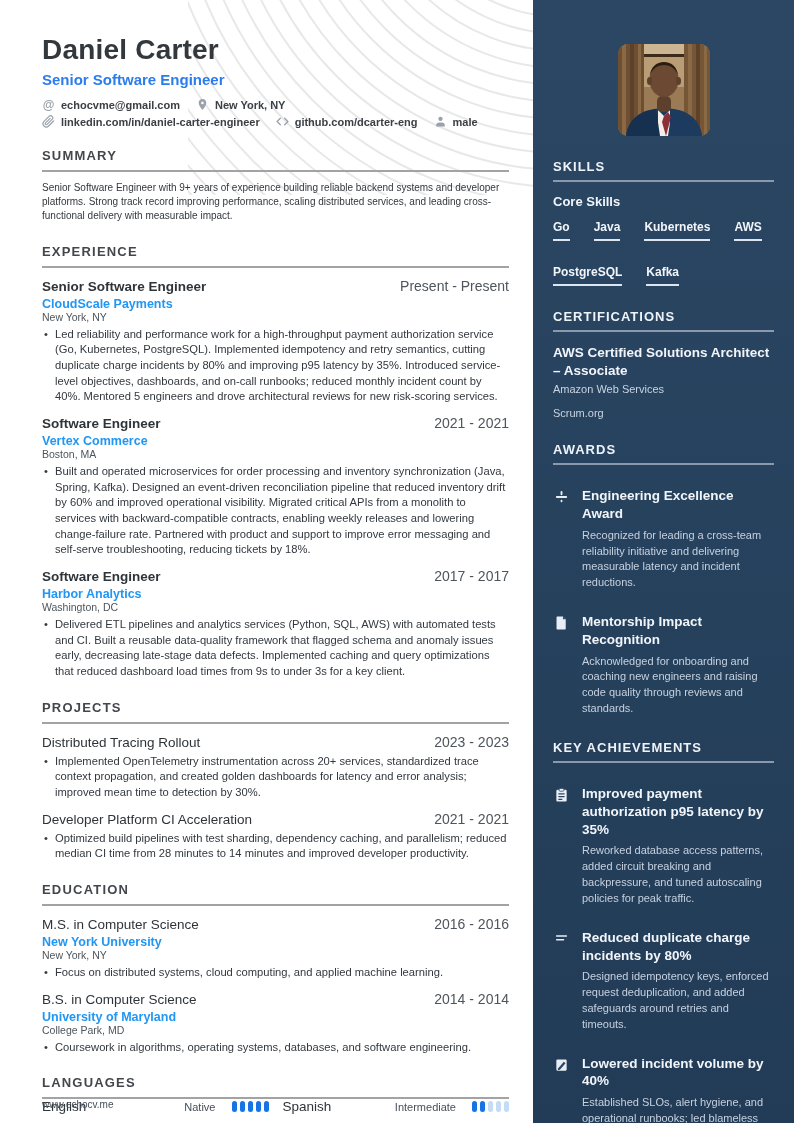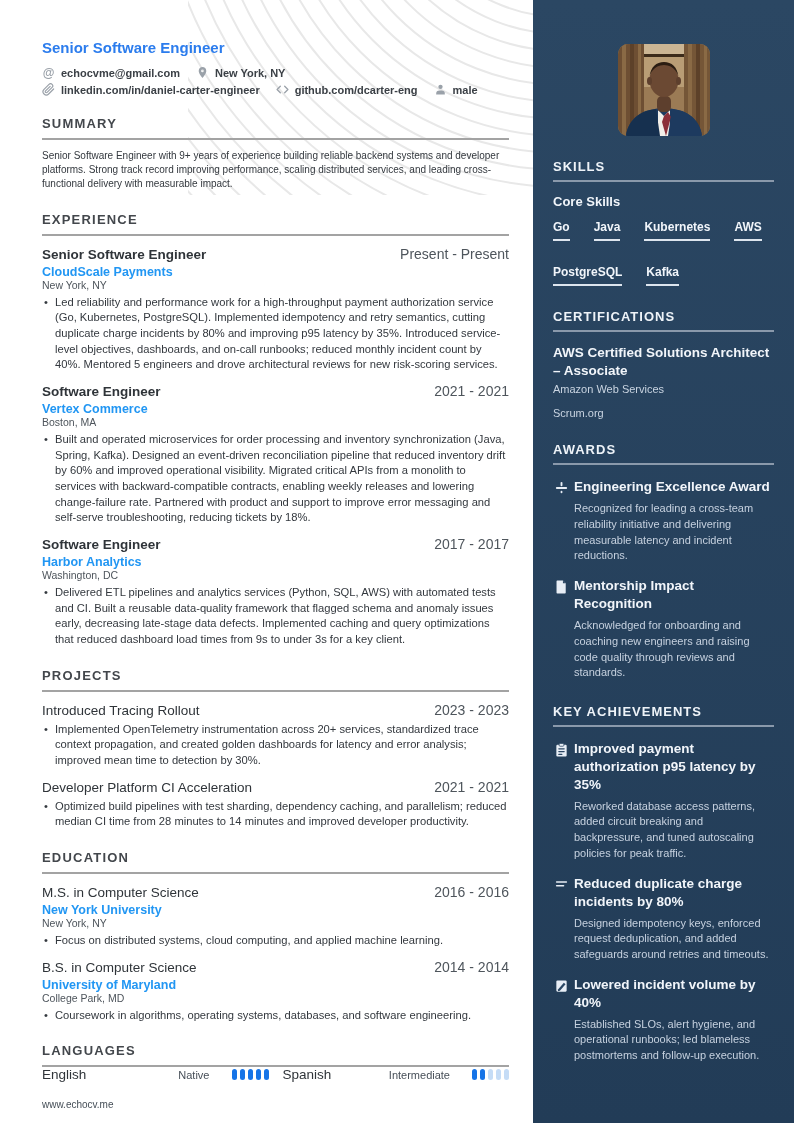--- a/index.html
+++ b/index.html
@@ -109,6 +109,7 @@
     </svg>
 
     <div class="left-content">
+      <div class="name">Daniel Carter</div>
       <div class="job-title">Senior Software Engineer</div>
 
       <div class="contacts">

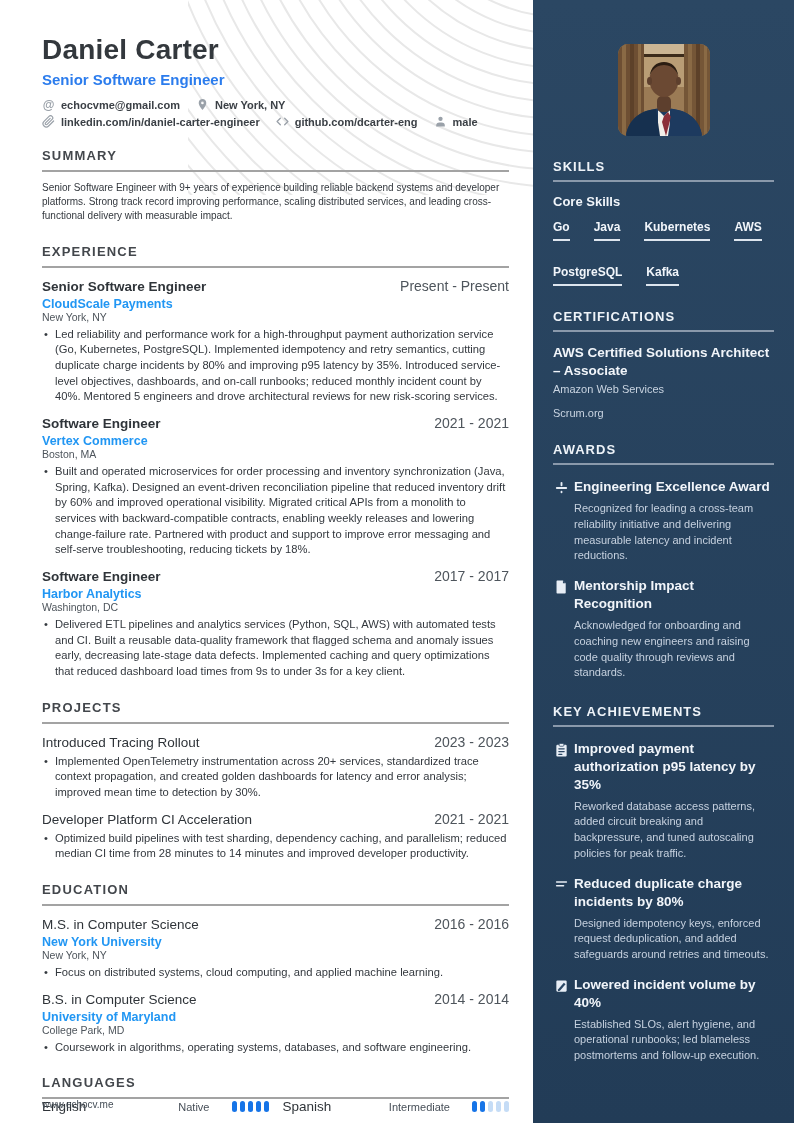--- a/index.html
+++ b/index.html
@@ -68,7 +68,7 @@
   .cert-name { font-size:13.5px; font-weight:700; color:#f1f5fa; line-height:1.3; }
   .cert-issuer { font-size:11px; color:#c9d4e1; margin-top:4px; }
 
-  .feat { display:flex; gap:4px; margin-top:13px; }
+  .feat { display:flex; gap:12px; margin-top:22px; }
   .feat-icon { flex:0 0 17px; width:17px; height:17px; margin-top:2px; display:flex; align-items:flex-start; justify-content:center; }
   .feat-icon svg { width:15px; height:16px; }
   .feat-body { flex:1; }

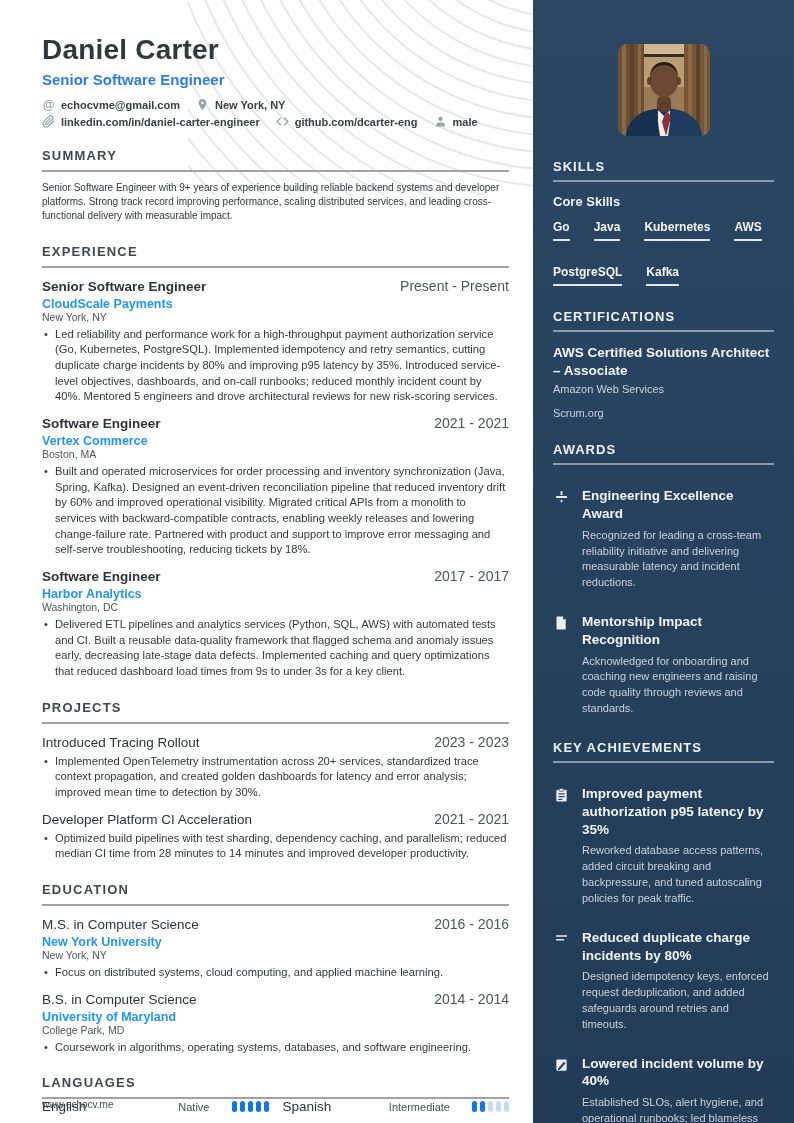--- a/index.html
+++ b/index.html
@@ -216,7 +216,7 @@
 
         <div class="entry">
           <div class="entry-head">
-            <span class="entry-title plain">Introduced Tracing Rollout</span>
+            <span class="entry-title plain">Distributed Tracing Rollout</span>
             <span class="entry-date">2023 - 2023</span>
           </div>
           <ul class="bullets">

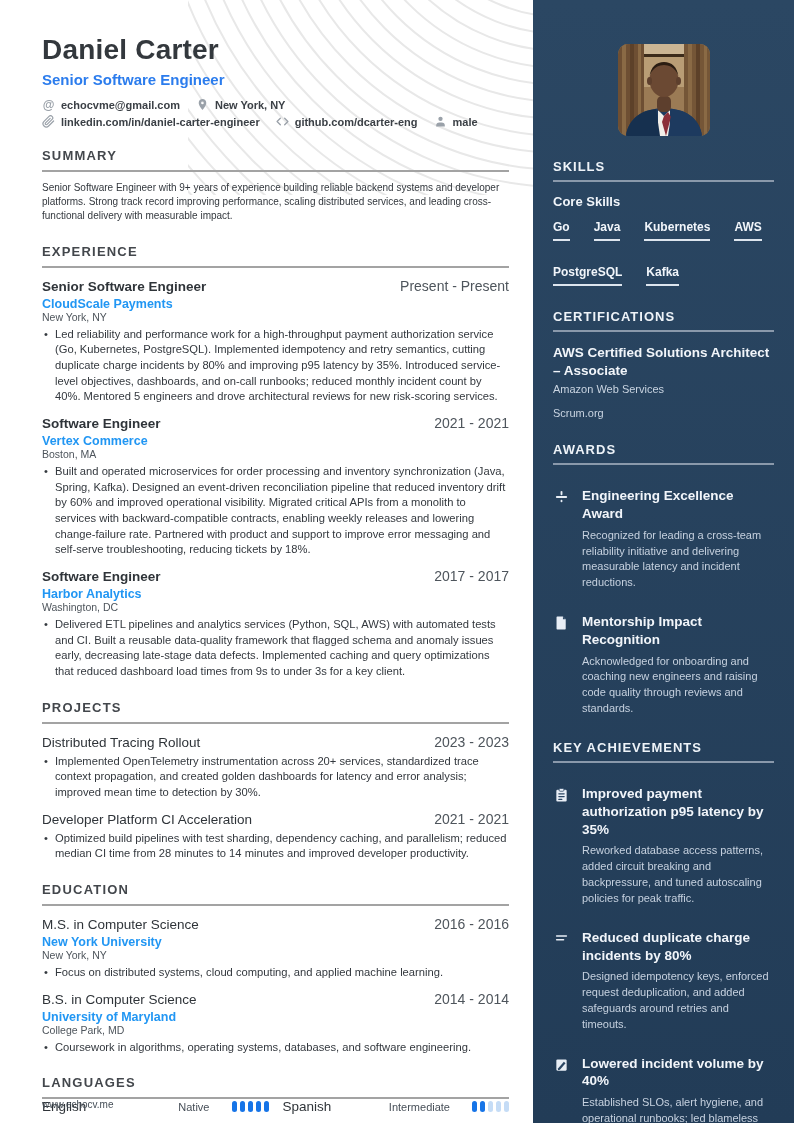--- a/index.html
+++ b/index.html
@@ -43,7 +43,7 @@
   .lang-row { display:flex; }
   .lang-item { flex:1; display:flex; align-items:center; justify-content:space-between; padding-right:14px; }
   .lang-name { font-size:13.5px; color:#2f3439; }
-  .lang-level { display:flex; gap:22px; }
+  .lang-level { display:flex; gap:16px; }
   .lang-level-label { font-size:11px; color:#474f58; }
   .dots { display:flex; gap:3px; align-items:center; }
   .dot { width:5px; height:11px; border-radius:3px; background:#c5dcf6; }

